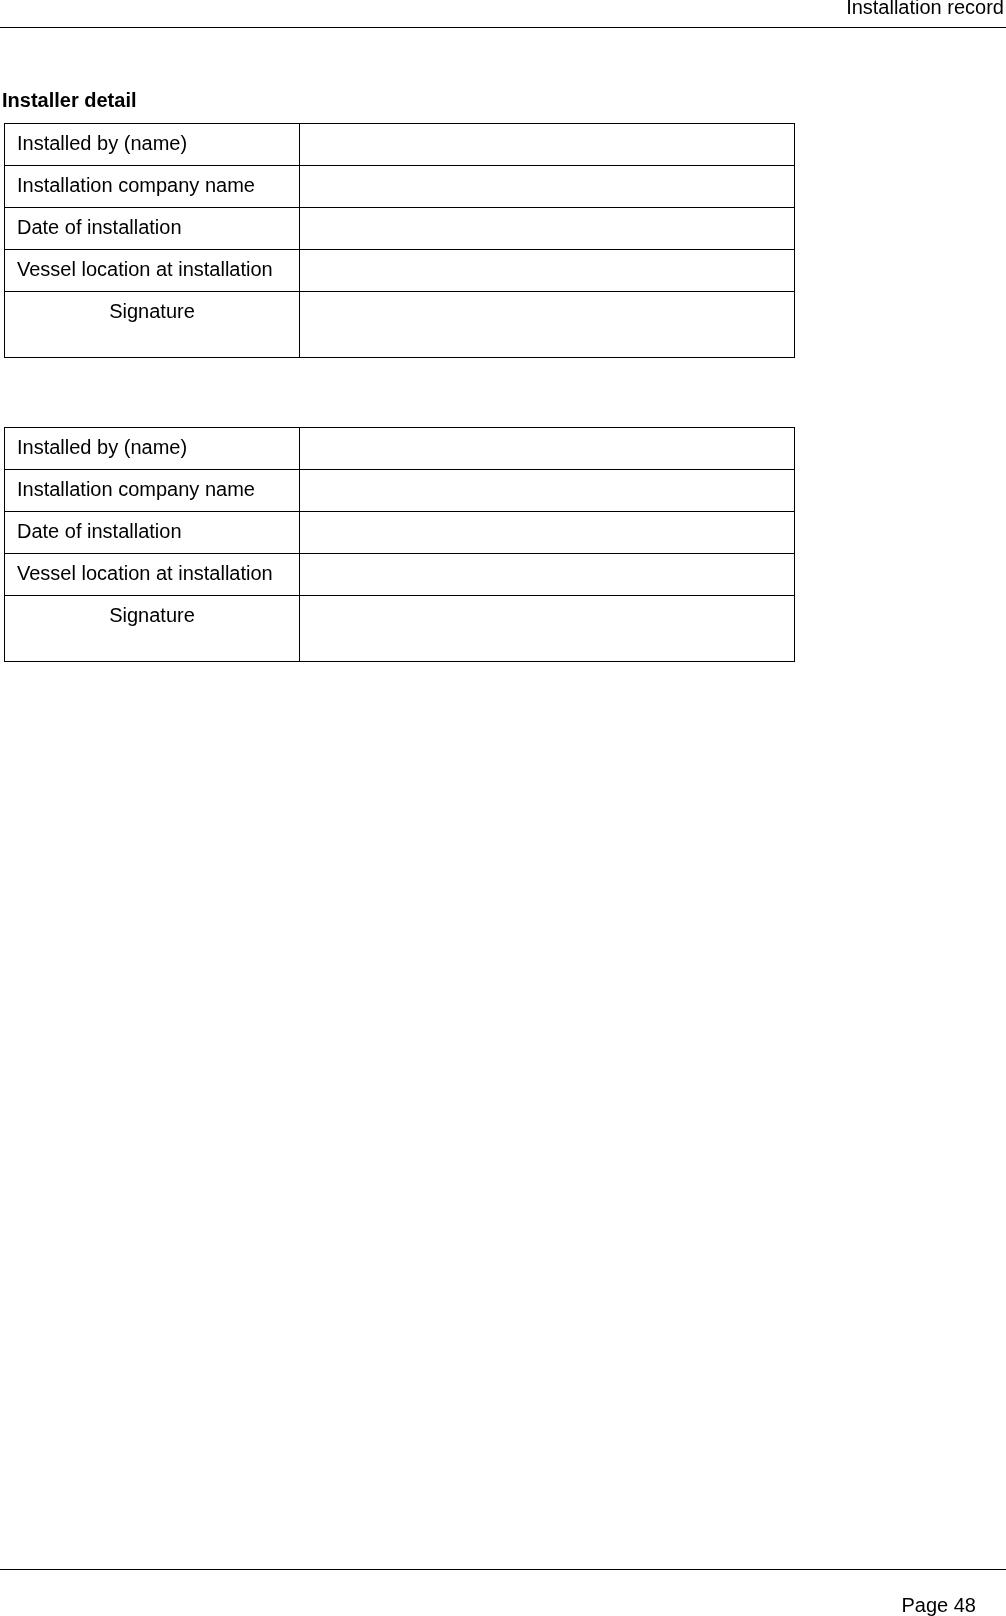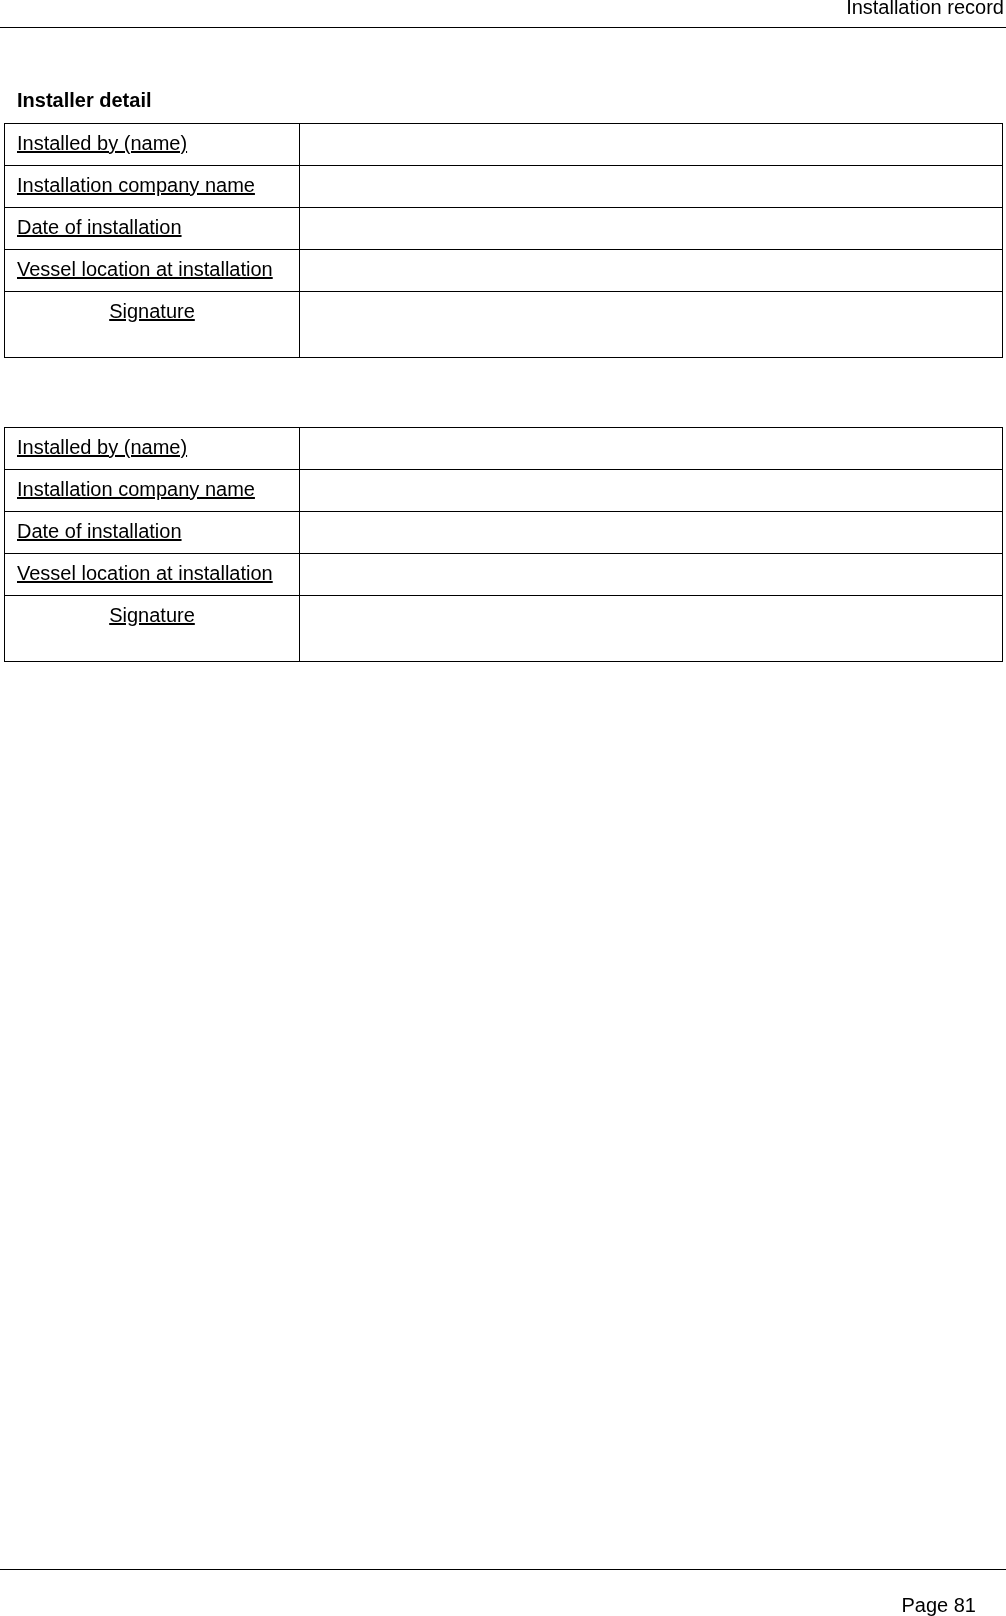--- a/index.html
+++ b/index.html
@@ -7,7 +7,7 @@
          font-family: "Liberation Sans", sans-serif; color: #000; }
   .hdr-text { position: absolute; right: 2px; top: -4px; font-size: 20px; }
   .hdr-line { position: absolute; left: 0; right: 0; top: 27px; height: 1px; background: #000; }
-  .section-title { position: absolute; left: 17px; top: 89px; font-size: 20px; font-weight: bold; }
+  .section-title { position: absolute; left: 2px; top: 89px; font-size: 20px; font-weight: bold; }
   table.rec { position: absolute; left: 4px; width: 999px; border-collapse: collapse; text-decoration: underline; }
   table.rec td { border: 1.5px solid #000; font-size: 20px; vertical-align: top;
                  padding: 8px 12px 0 12px; height: 33px; box-sizing: content-box; }

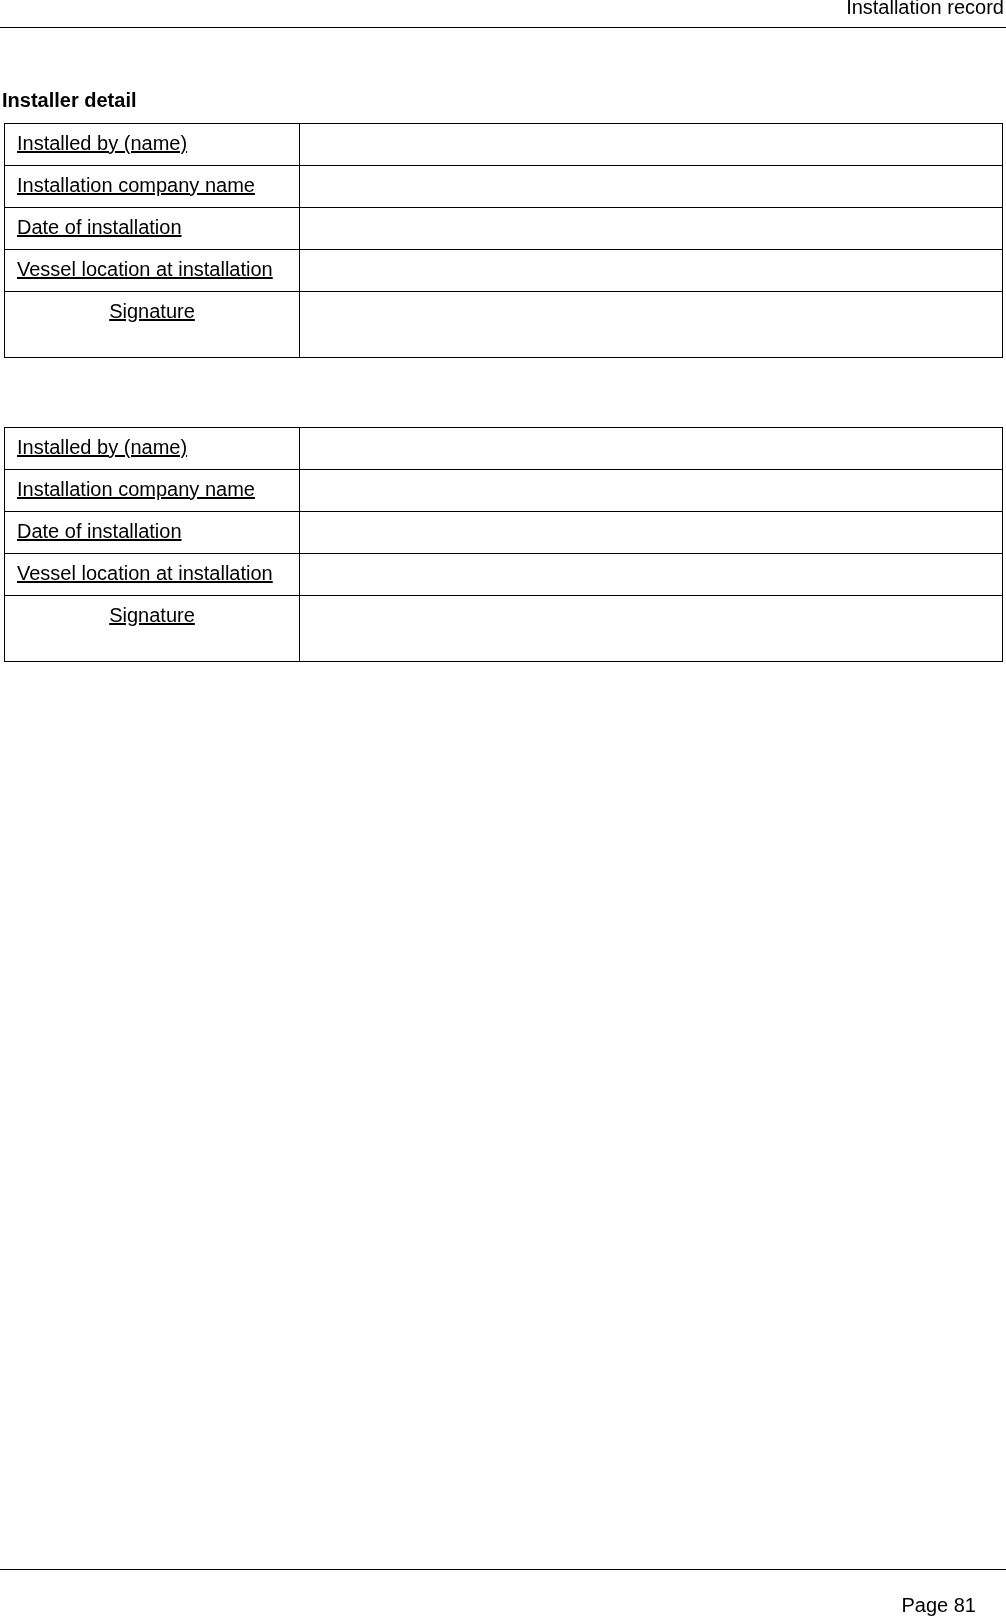--- a/index.html
+++ b/index.html
@@ -8,7 +8,7 @@
   .hdr-text { position: absolute; right: 2px; top: -4px; font-size: 20px; }
   .hdr-line { position: absolute; left: 0; right: 0; top: 27px; height: 1px; background: #000; }
   .section-title { position: absolute; left: 2px; top: 89px; font-size: 20px; font-weight: bold; }
-  table.rec { position: absolute; left: 4px; width: 999px; border-collapse: collapse; text-decoration: underline; }
+  table.rec { position: absolute; left: 4px; width: 791px; border-collapse: collapse; }
   table.rec td { border: 1.5px solid #000; font-size: 20px; vertical-align: top;
                  padding: 8px 12px 0 12px; height: 33px; box-sizing: content-box; }
   table.rec td.lbl { width: 270px; }

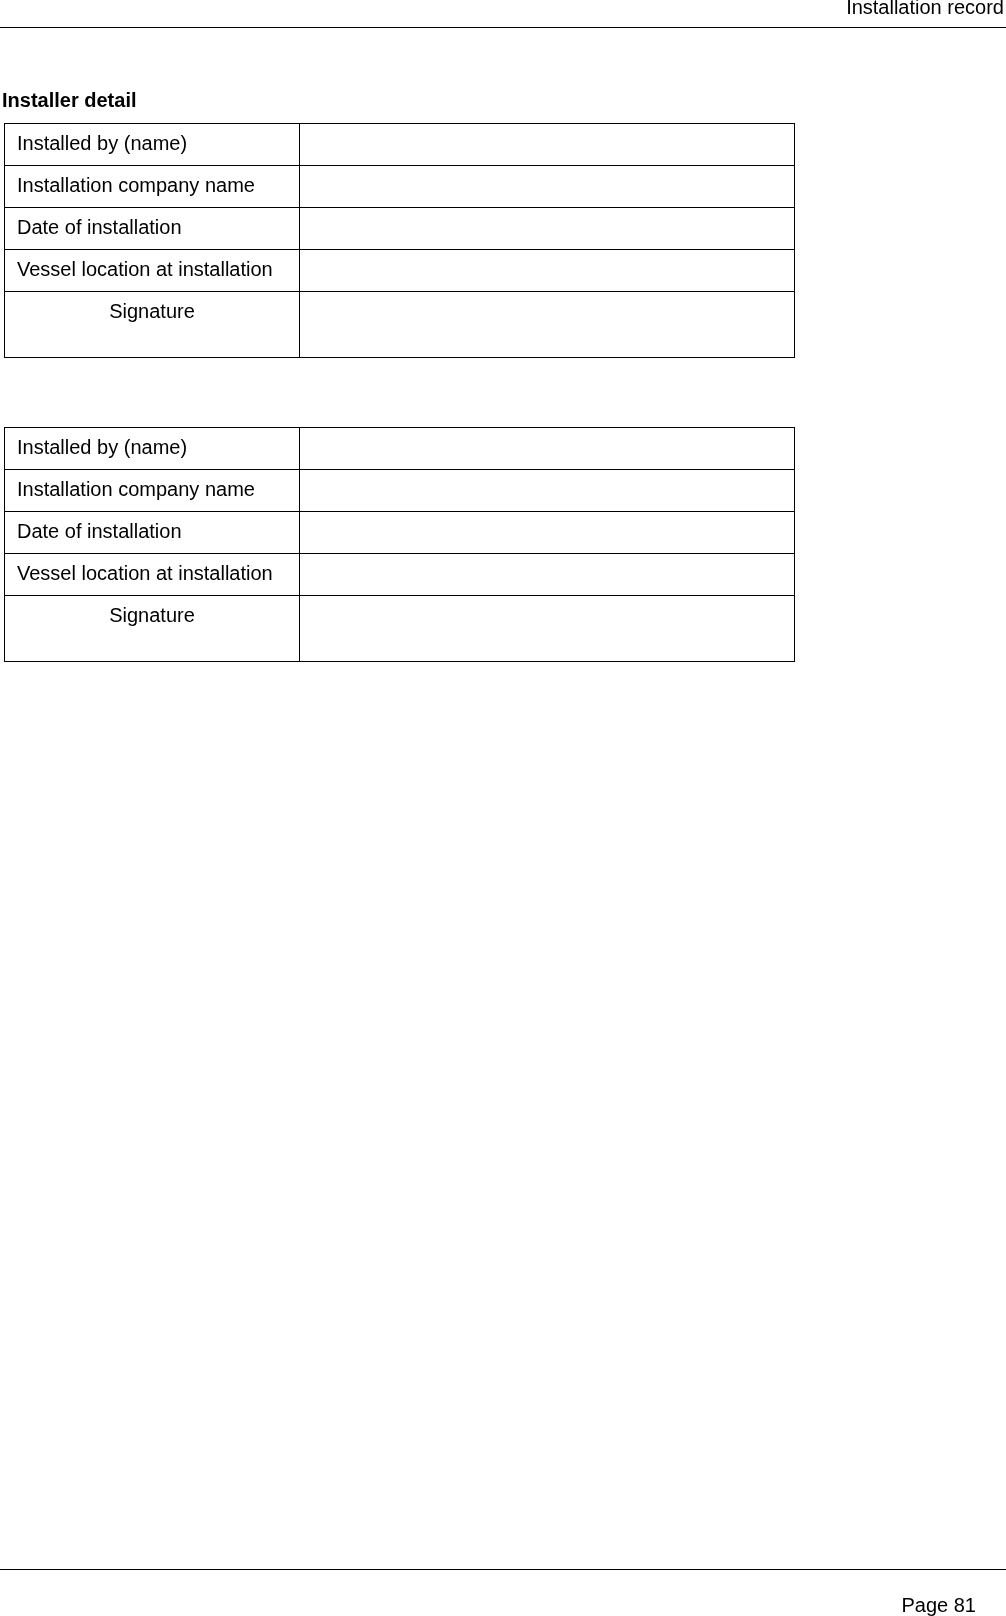--- a/index.html
+++ b/index.html
@@ -75,6 +75,6 @@
   </table>
 
 <div class="ftr-line"></div>
-<div class="ftr-text">Page 81</div>
+<div class="ftr-text">Page 48</div>
 
 </body></html>

